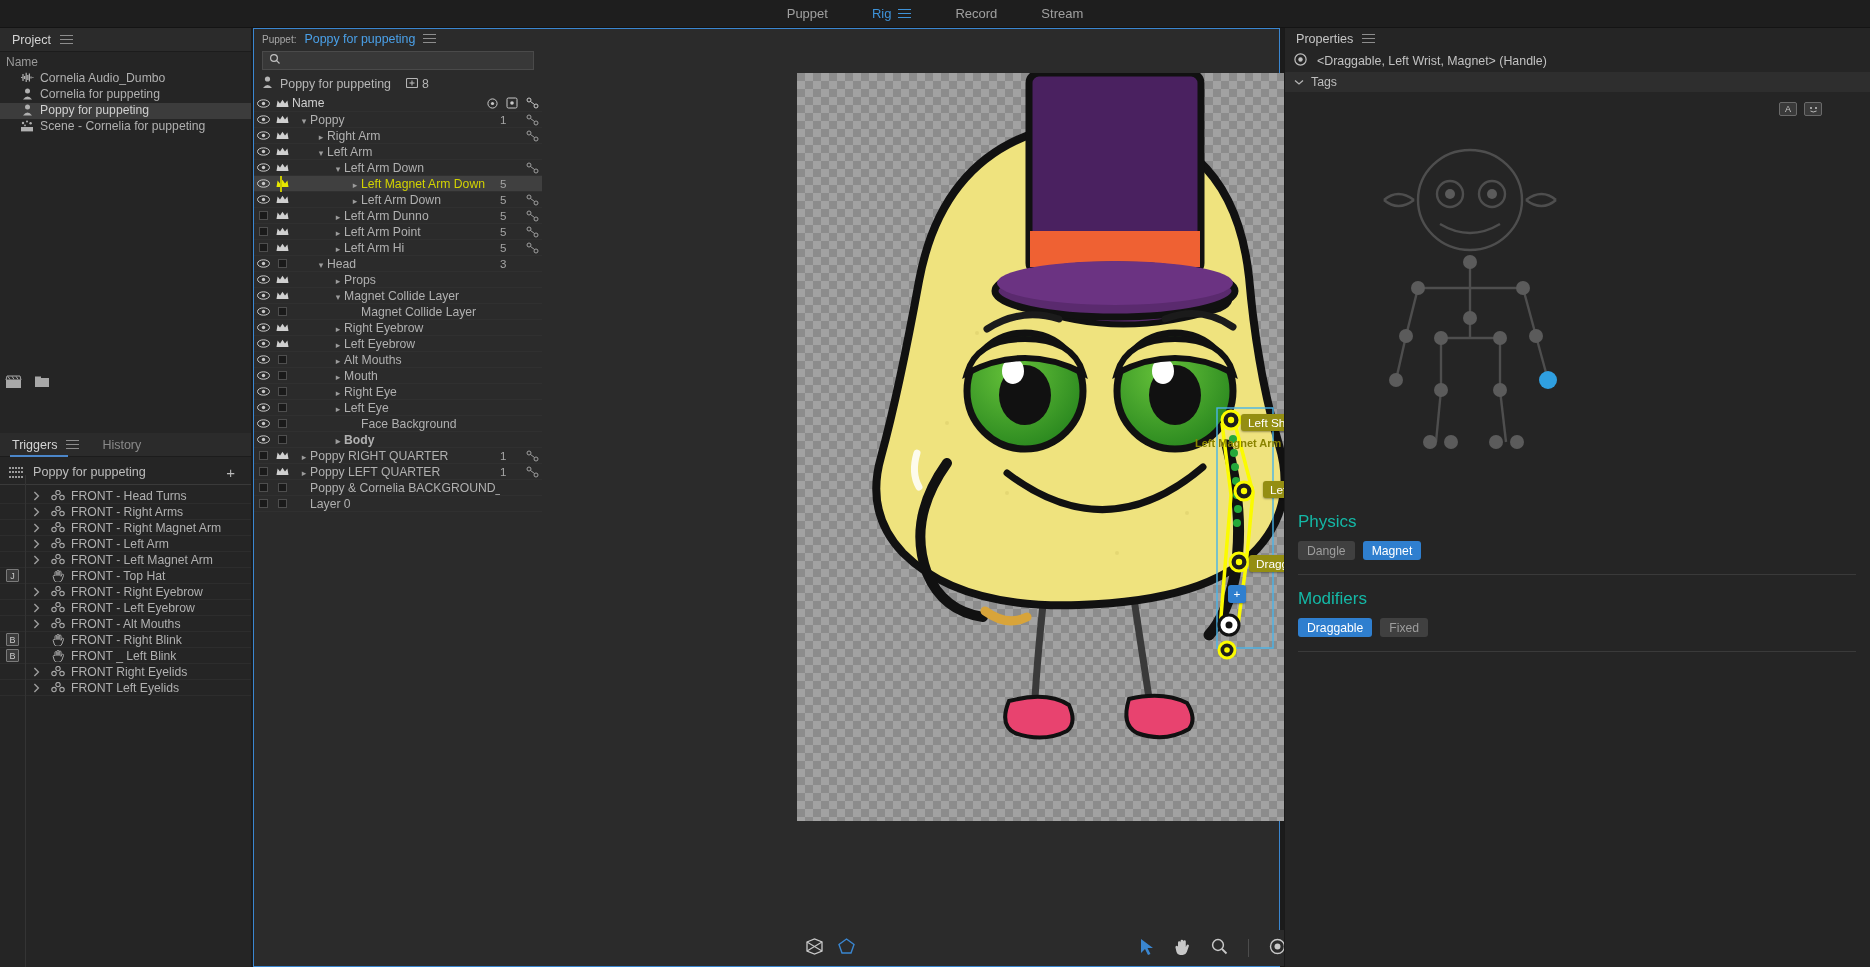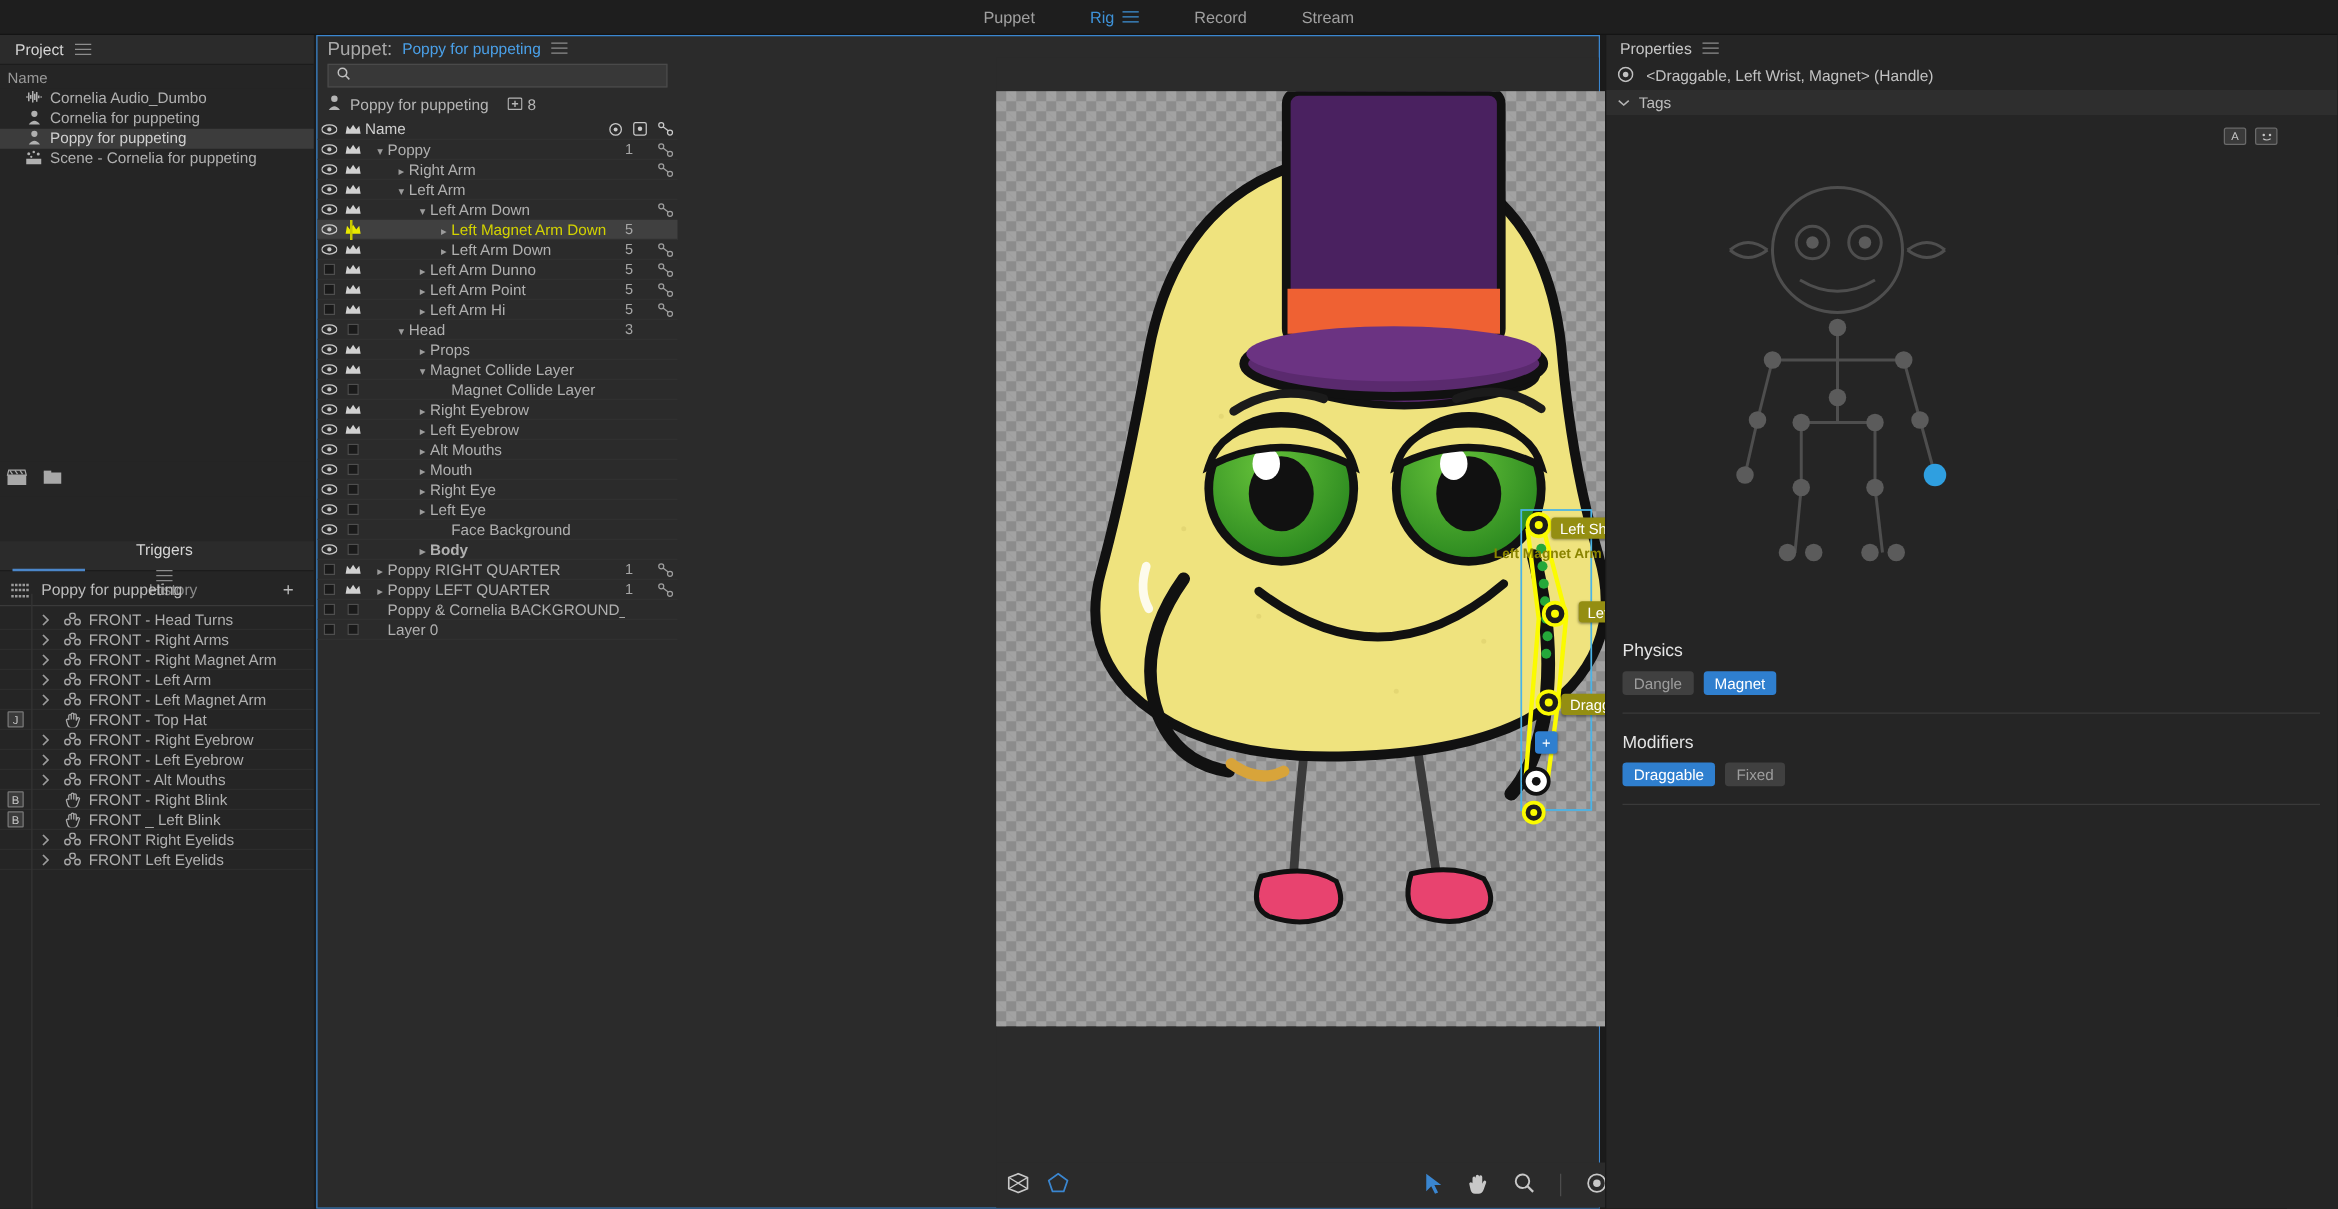--- a/index.html
+++ b/index.html
@@ -90,7 +90,7 @@
   .center{ position:absolute; left:253px; top:28px; width:1027px; height:939px; background:#2b2b2b;
            border:1px solid #3a86d0; }
   .pup-head{ height:20px; display:flex; align-items:center; gap:8px; padding-left:8px; }
-  .pup-head .lbl{ color:#a8a8a8; font-size:15px;}
+  .pup-head .lbl{ color:#a8a8a8; font-size:10px;}
   .pup-head .val{ color:#4aa0e8; font-size:12.4px;}
   .searchwrap{ margin:2px 8px 0 8px; height:19px; background:#383838; border:1px solid #4a4a4a;
     display:flex; align-items:center; padding-left:6px; }

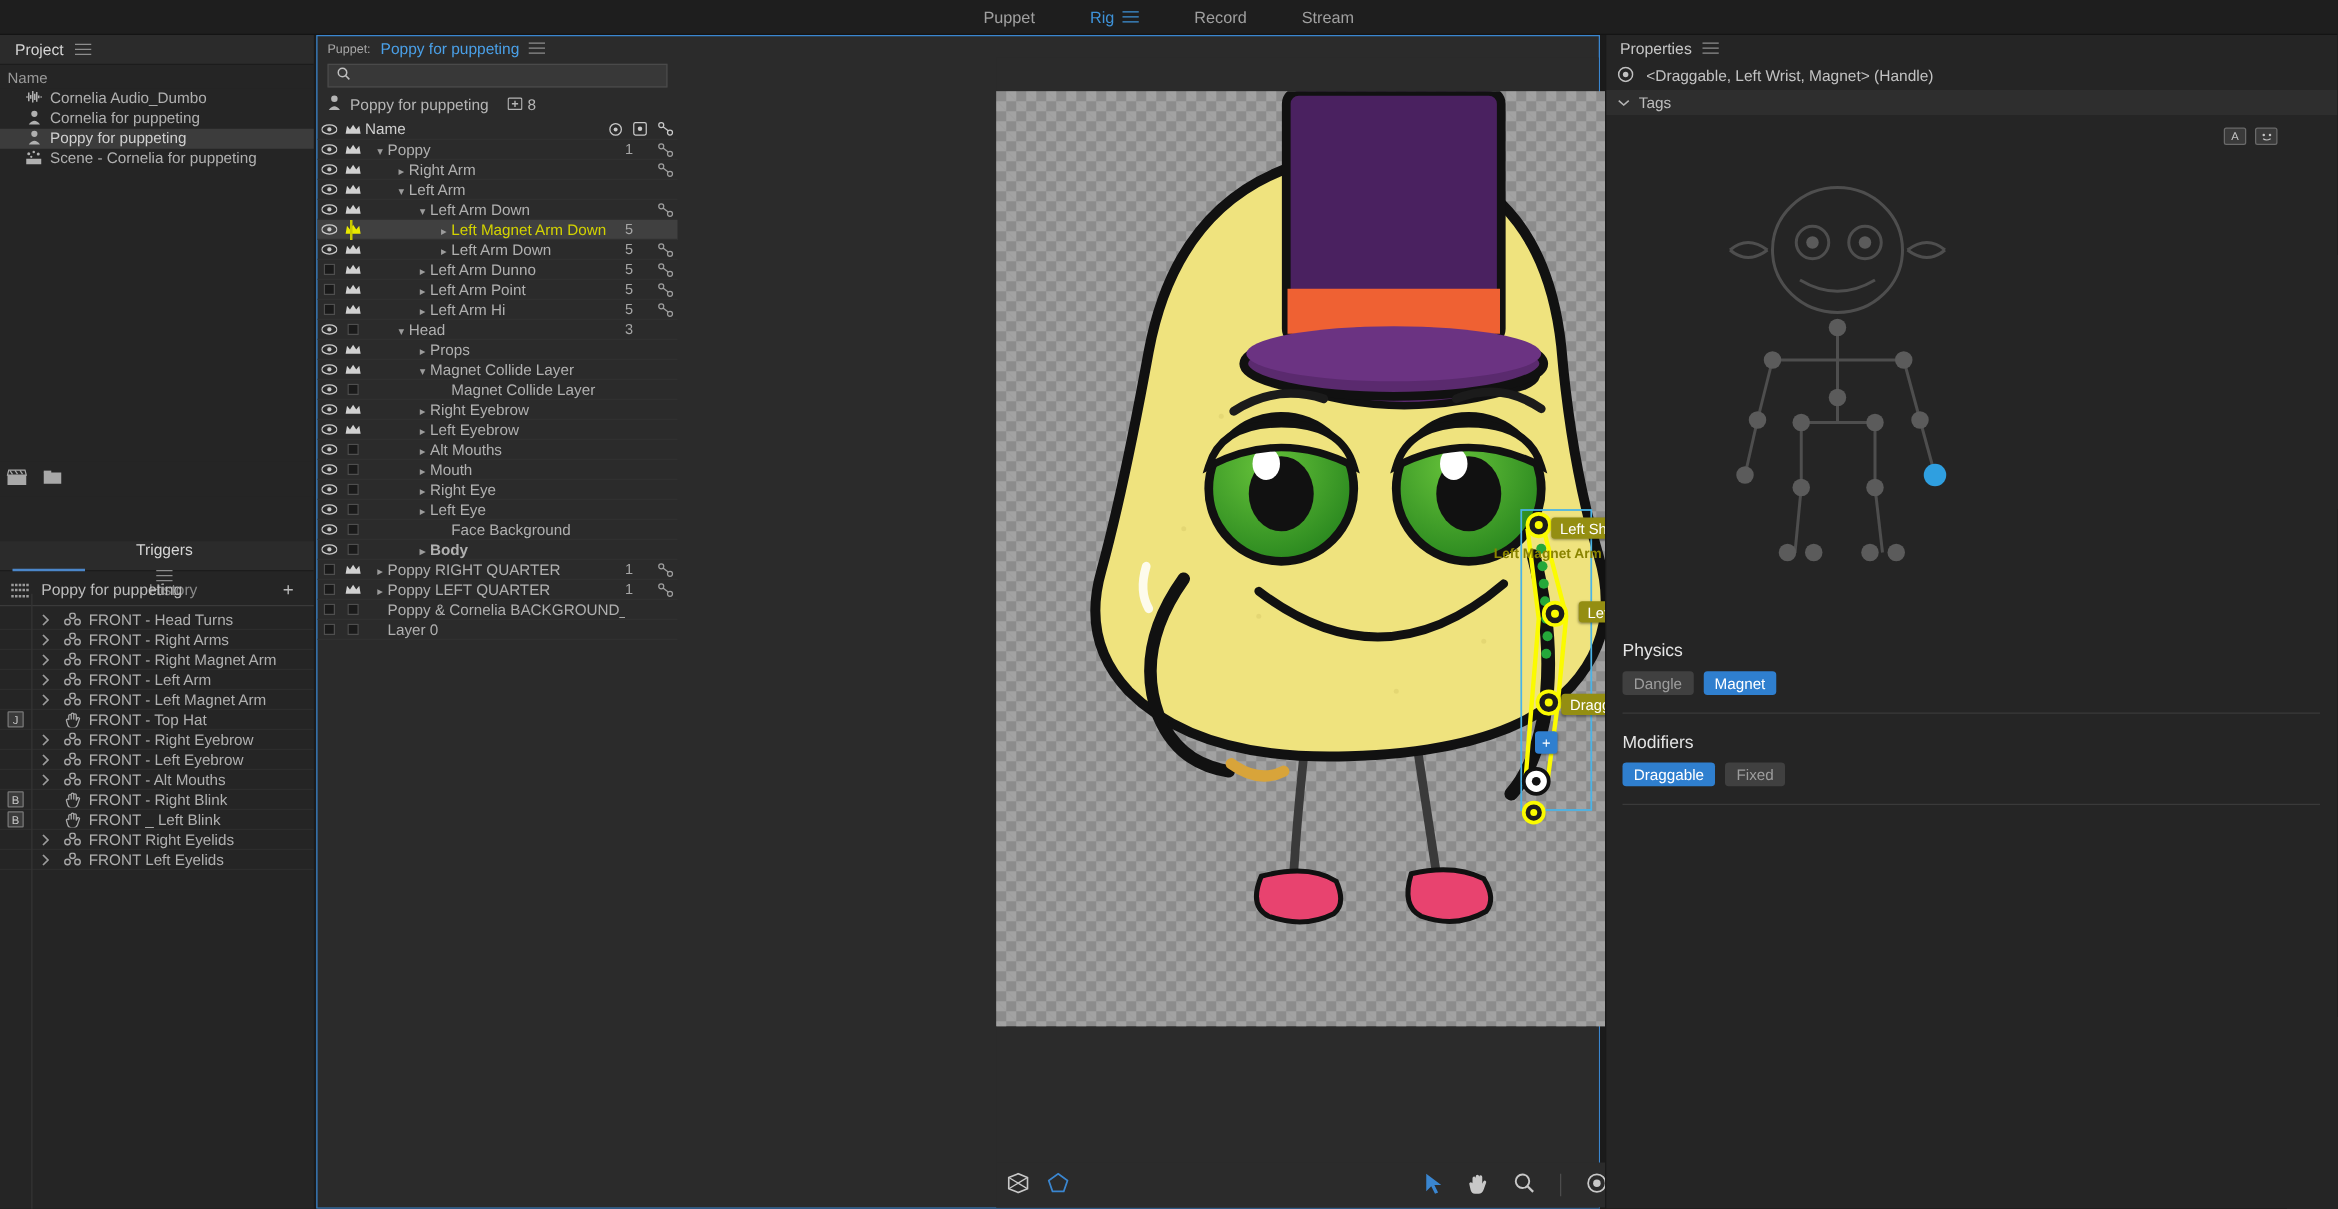--- a/index.html
+++ b/index.html
@@ -265,7 +265,7 @@
     </div>
 
     <div class="trg">
-      <div class="panel-tabbar" style="position:relative;flex-direction:column;">
+      <div class="panel-tabbar" style="position:relative;">
         <span class="panel-tab sel">Triggers</span>
         <span class="hamb">
             <i></i>

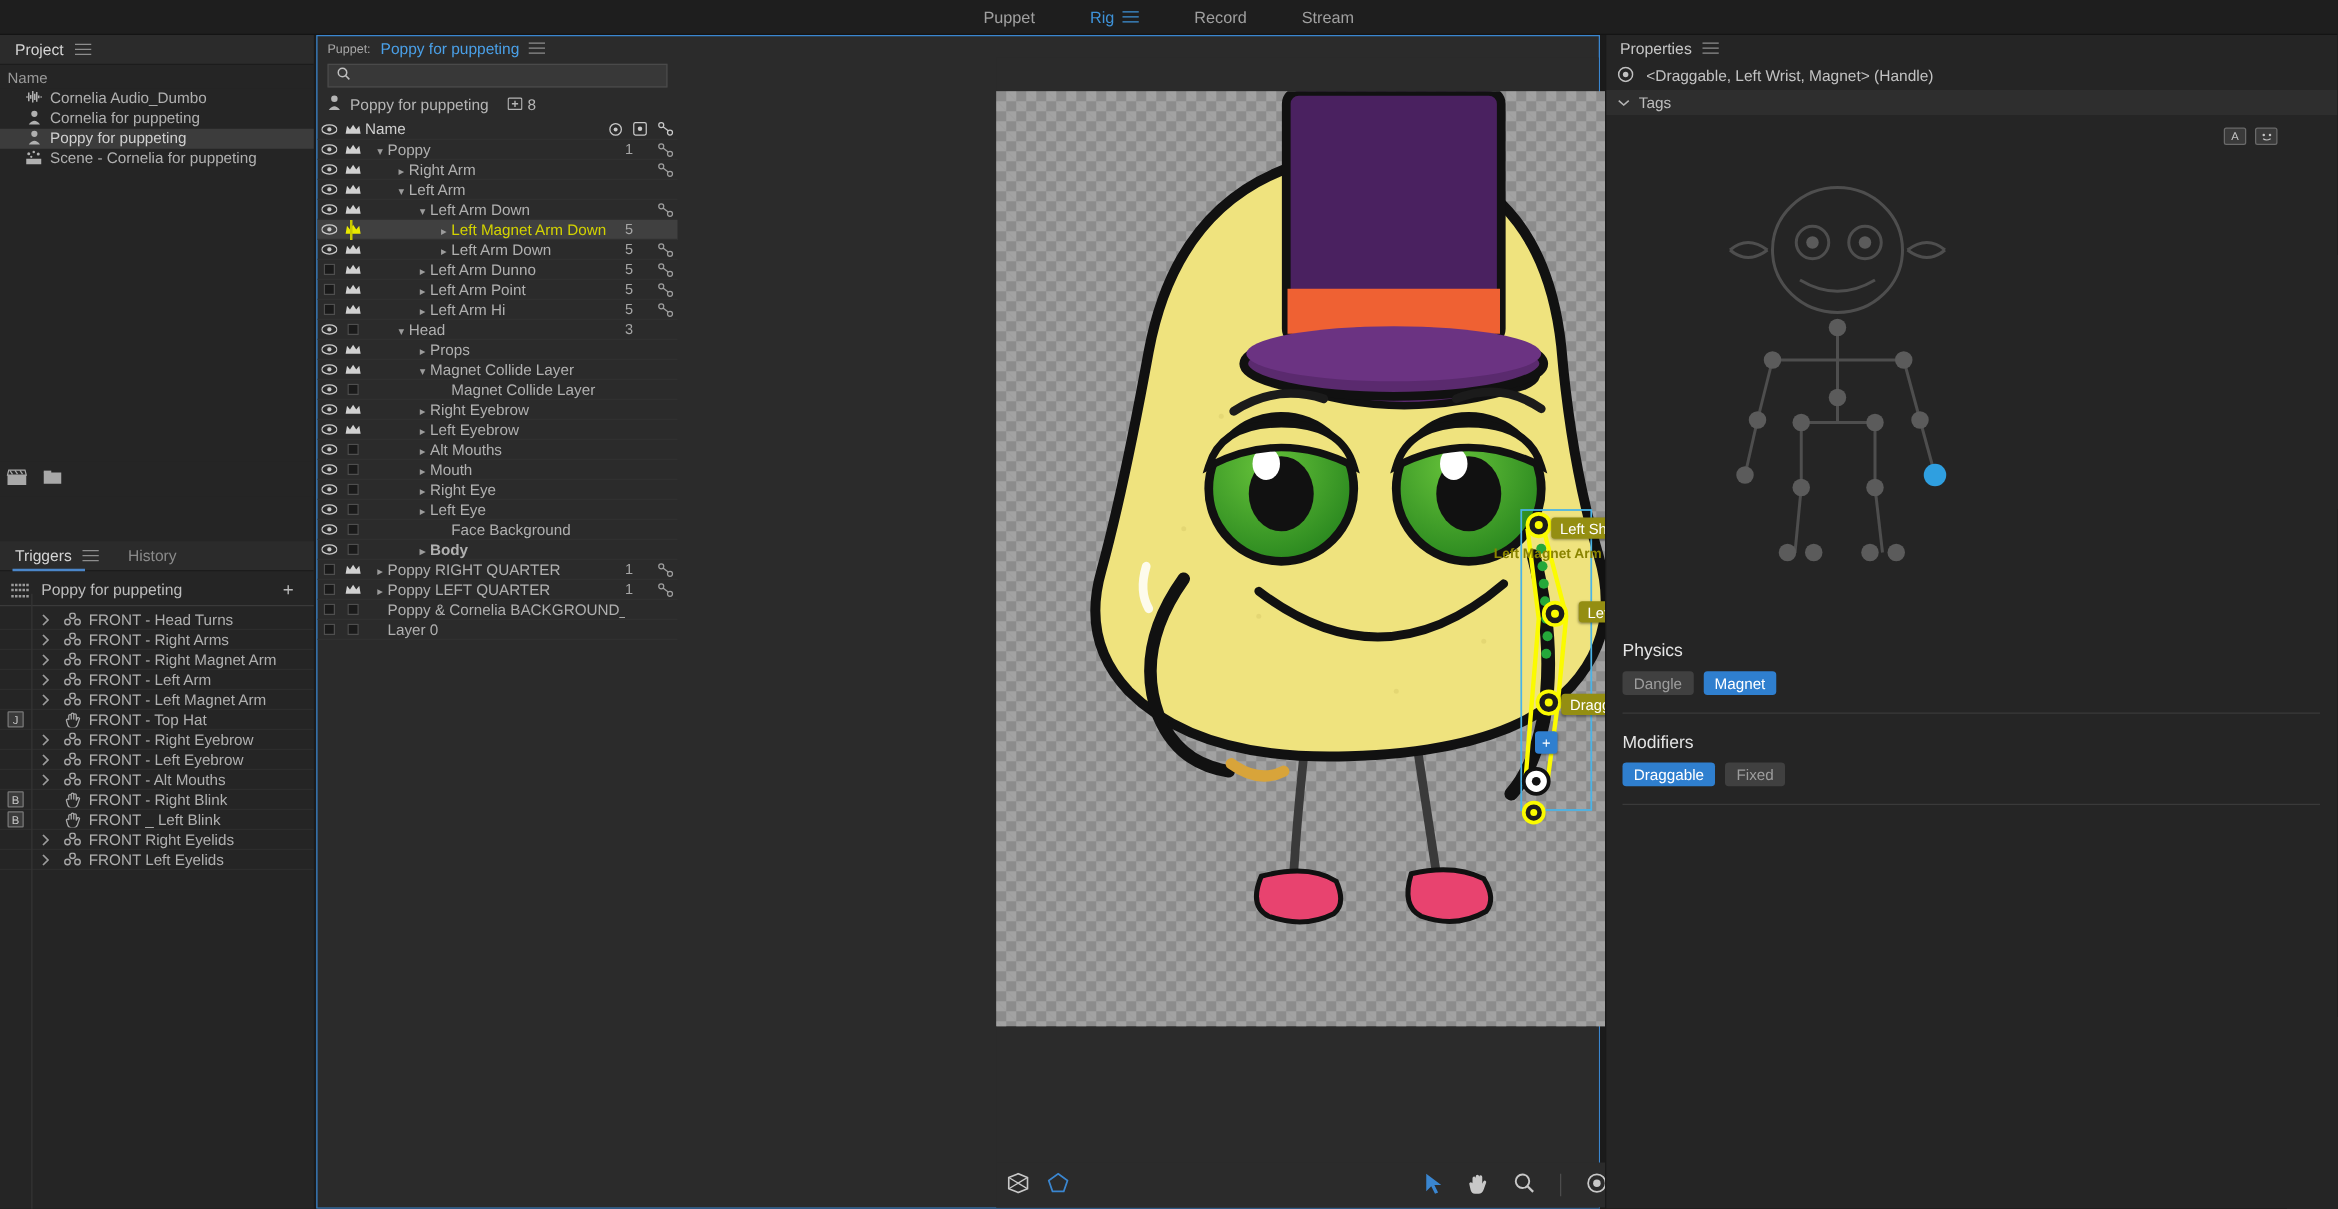--- a/index.html
+++ b/index.html
@@ -162,7 +162,7 @@
   .btn-mini{ width:18px; height:14px; border:1px solid #6a6a6a; background:#3a3a3a; color:#c6c6c6;
     font-size:9px; display:flex; align-items:center; justify-content:center; border-radius:2px;}
   .sect{ padding:0 14px; }
-  .sect h4{ font-size:14px; color:#e5e5e5; font-weight:normal; margin-bottom:9px; }
+  .sect h4{ font-size:17px; color:#14b8a6; font-weight:normal; margin-bottom:9px; }
   .pillrow{ display:flex; gap:8px; }
   .pill{ height:19px; padding:0 9px; border-radius:3px; background:#404040; color:#9d9d9d;
     font-size:12.2px; display:flex; align-items:center; cursor:pointer; }

